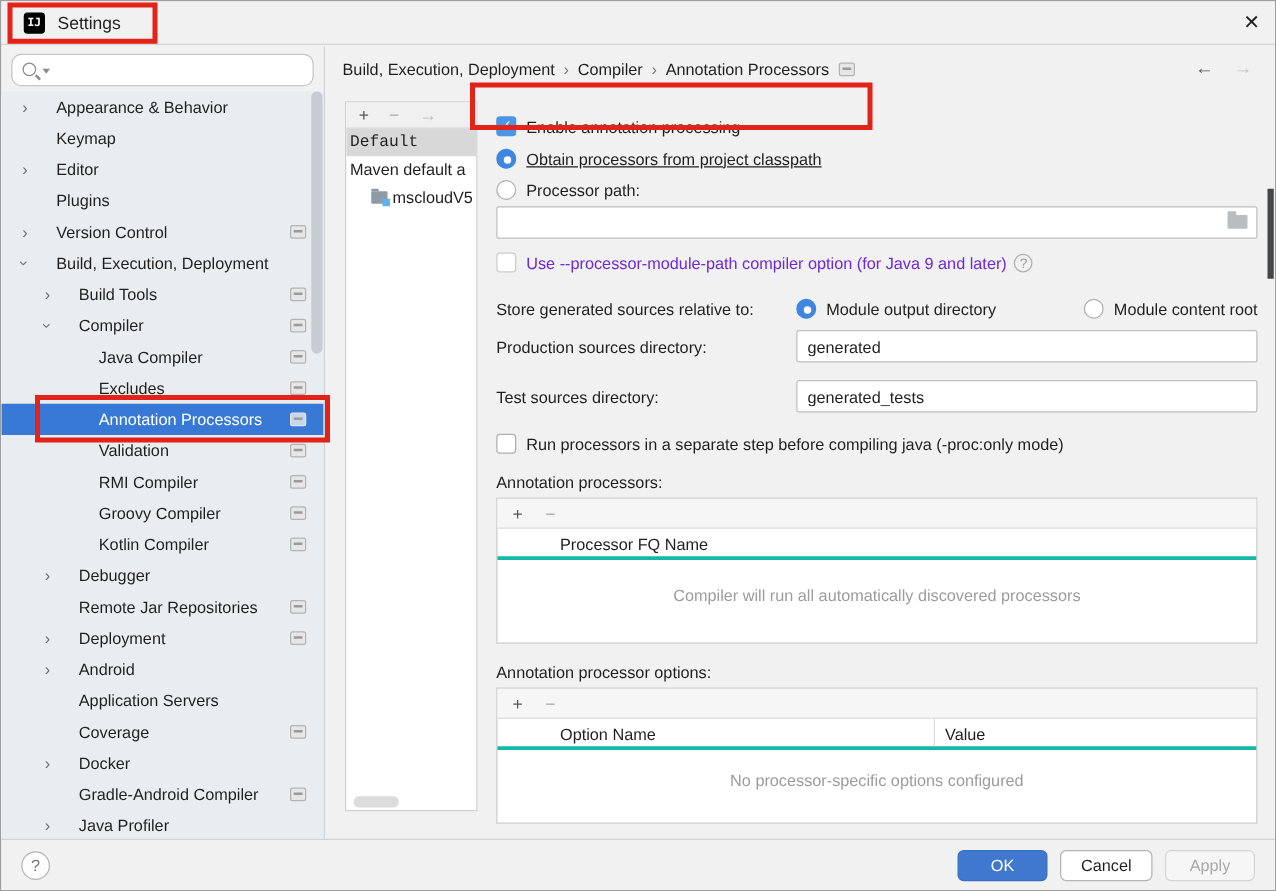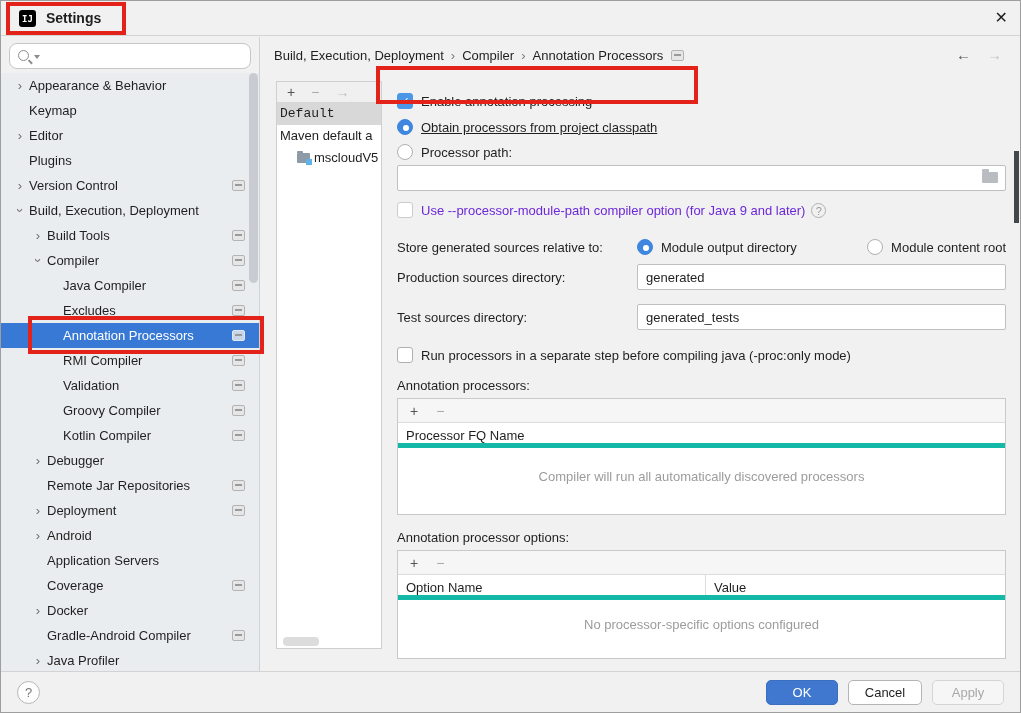--- a/index.html
+++ b/index.html
@@ -10,7 +10,7 @@
   
   .titlebar { position:absolute; left:0; top:0; right:0; height:35px; background:#f1f1f1; border-bottom:1px solid #d4d4d4; }
   .app-logo { position:absolute; left:18px; top:9px; width:17px; height:17px; background:#000; border-radius:3px; color:#fff; font-family:"DejaVu Sans Mono", monospace; font-size:9px; font-weight:bold; display:flex; align-items:center; justify-content:center; letter-spacing:0; }
-  .title-text { position:absolute; left:45px; top:9px; font-size:14px; color:#1f1f1f;font-weight:bold; }
+  .title-text { position:absolute; left:45px; top:9px; font-size:14px; color:#1f1f1f; }
   .close-x { position:absolute; right:12px; top:7px; font-size:16px; color:#1f1f1f; cursor:default; }
 
   

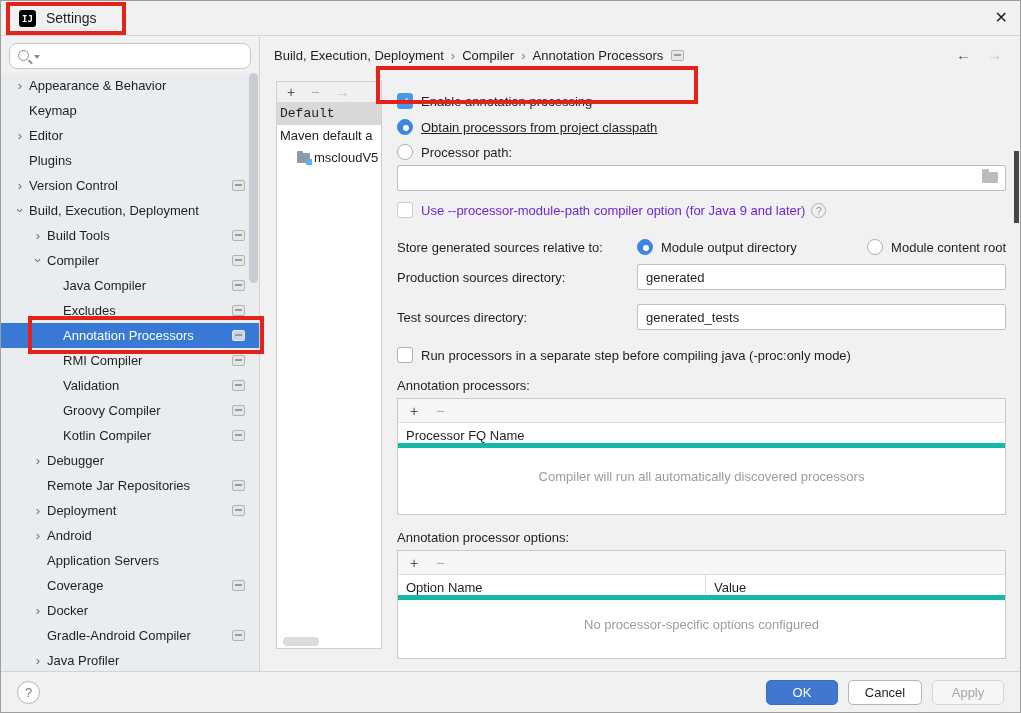--- a/index.html
+++ b/index.html
@@ -28,7 +28,7 @@
   .trow.l1 { padding-left:10px; }
   .trow.l2 { padding-left:28px; }
   .trow.l3 { padding-left:62px; }
-  .trow .lbl { color:#1f1f1f; }
+  .trow .lbl { color:#1f1f1f;margin-left:16px; }
   .trow .shared { position:absolute; right:14px; top:7px; width:13px; height:11px; border:1px solid #b3b3b3; border-radius:2px; background:#e6e6e6; }
   .trow .shared::after { content:""; position:absolute; left:2px; top:3px; width:7px; height:2px; background:#9a9a9a; }
   .trow.selected { background:#3779d4; }

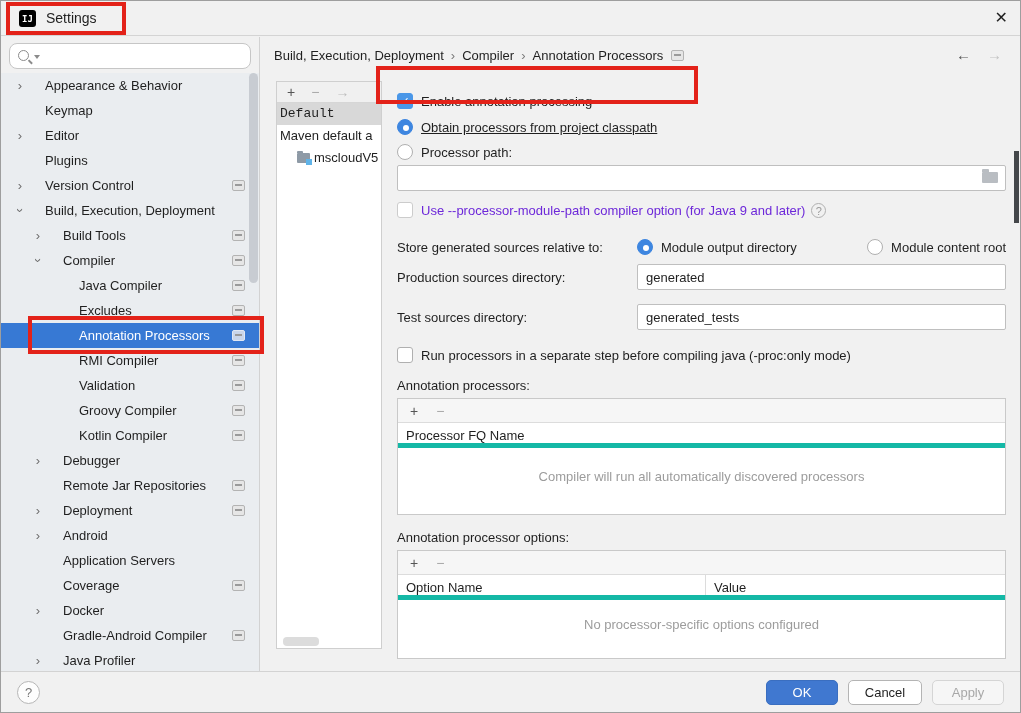--- a/index.html
+++ b/index.html
@@ -175,11 +175,11 @@
           <span class="shared"></span>
         </div>
       <div class="trow l3">
+          <span class="lbl">Validation</span>
+          <span class="shared"></span>
+        </div>
+      <div class="trow l3">
           <span class="lbl">RMI Compiler</span>
-          <span class="shared"></span>
-        </div>
-      <div class="trow l3">
-          <span class="lbl">Validation</span>
           <span class="shared"></span>
         </div>
       <div class="trow l3">

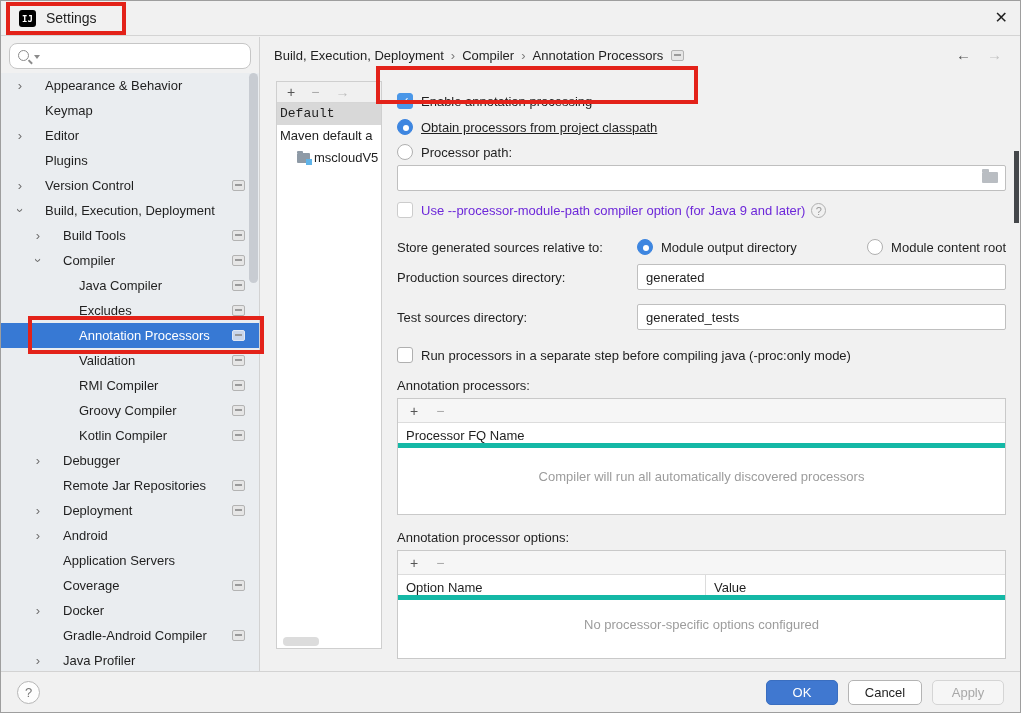--- a/index.html
+++ b/index.html
@@ -86,7 +86,7 @@
   .sec-label { margin-top:15px; }
   .tpanel { border:1px solid #c9c9c9; background:#fff; margin-top:5px; }
   .tp-toolbar { height:24px; background:#f6f6f6; border-bottom:1px solid #dcdcdc; display:flex; align-items:center; padding-left:12px; gap:18px; font-size:14px; }
-  .tp-header { height:25px; line-height:25px; border-bottom:5px solid #14b8a6; display:flex; }
+  .tp-header { height:25px; line-height:25px; border-bottom:3px solid #14b8a6; display:flex;padding-left:42px; }
   .tp-header .h1 { padding-left:8px; }
   .tp-empty { color:#9c9c9c; text-align:center; }
   .opt-h1 { width:308px; padding-left:8px; border-right:1px solid #dcdcdc; }

